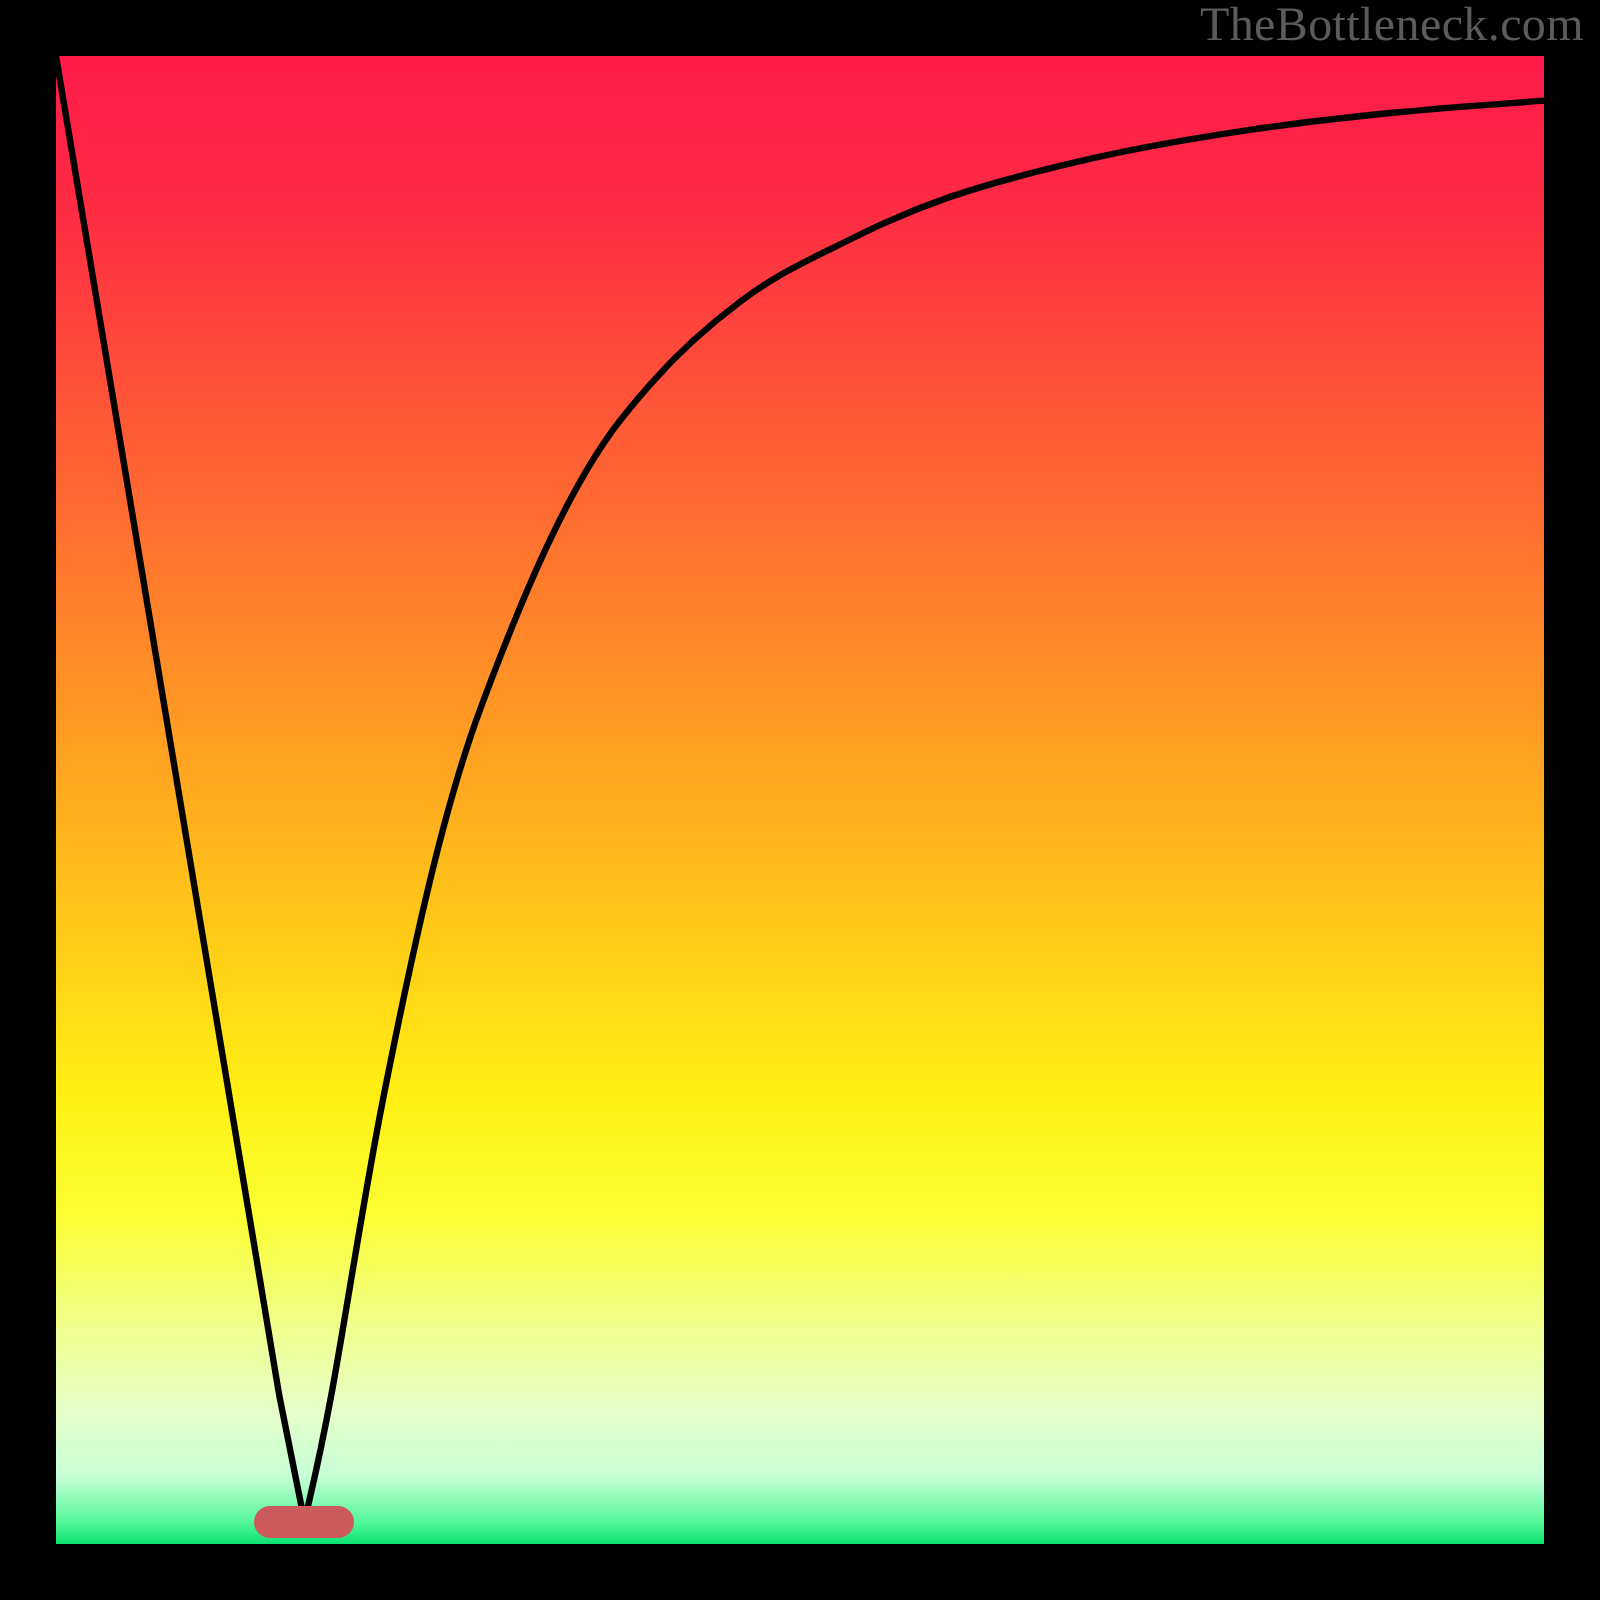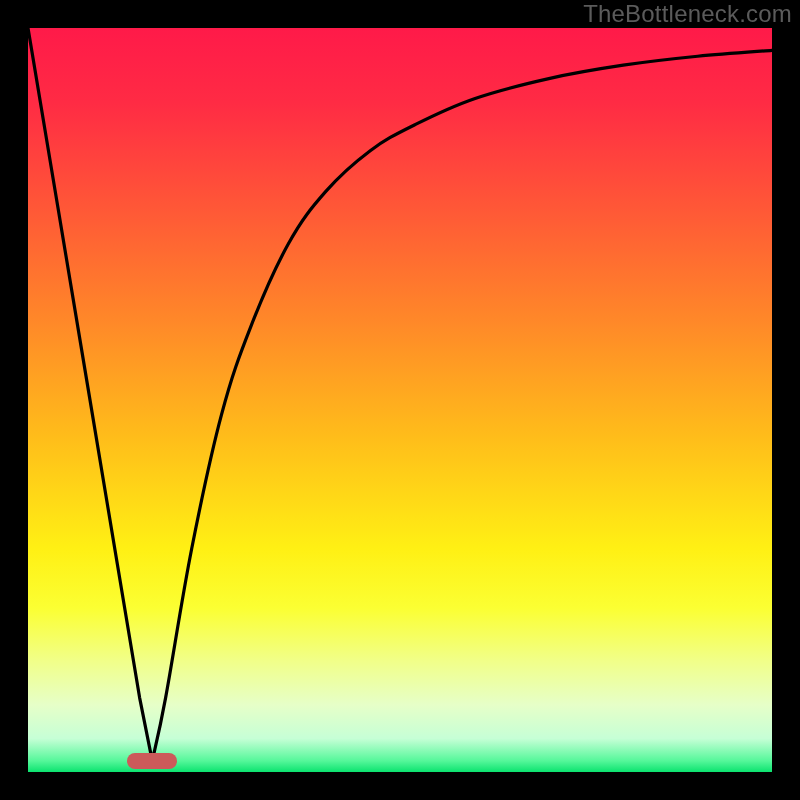--- a/index.html
+++ b/index.html
@@ -48,7 +48,7 @@
     position: absolute;
     top: 0;
     right: 8px;
-    font-family: Liberation Sans, sans-serif;
+    font-family: Liberation Serif, serif;
     font-size: 24px;
     font-weight: 500;
     color: #5b5b5b;

